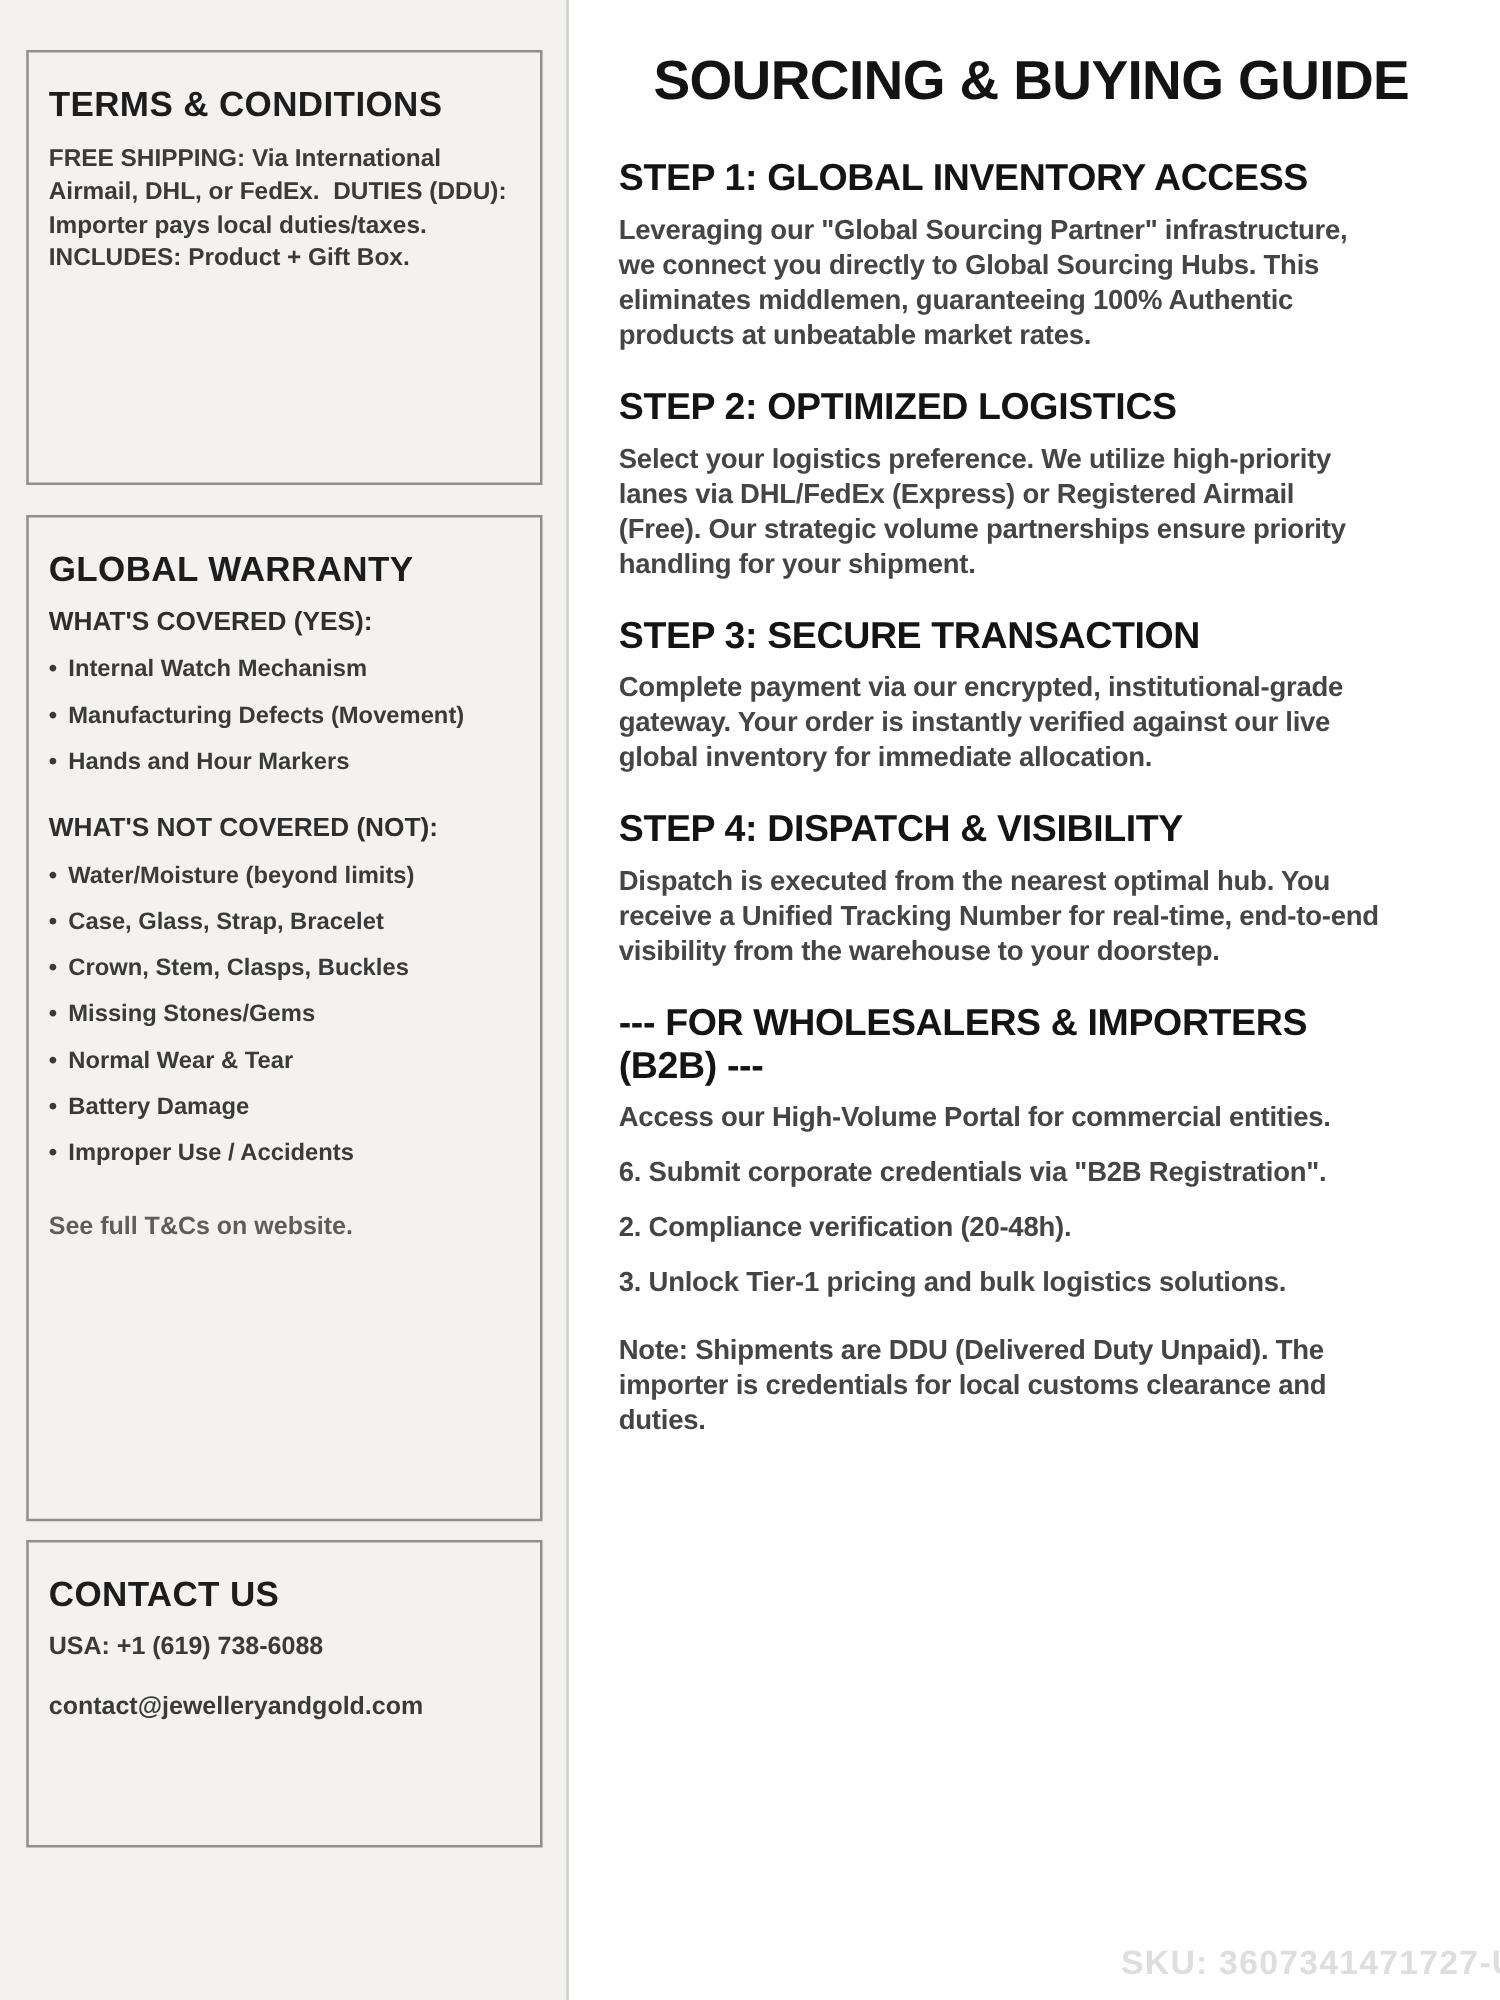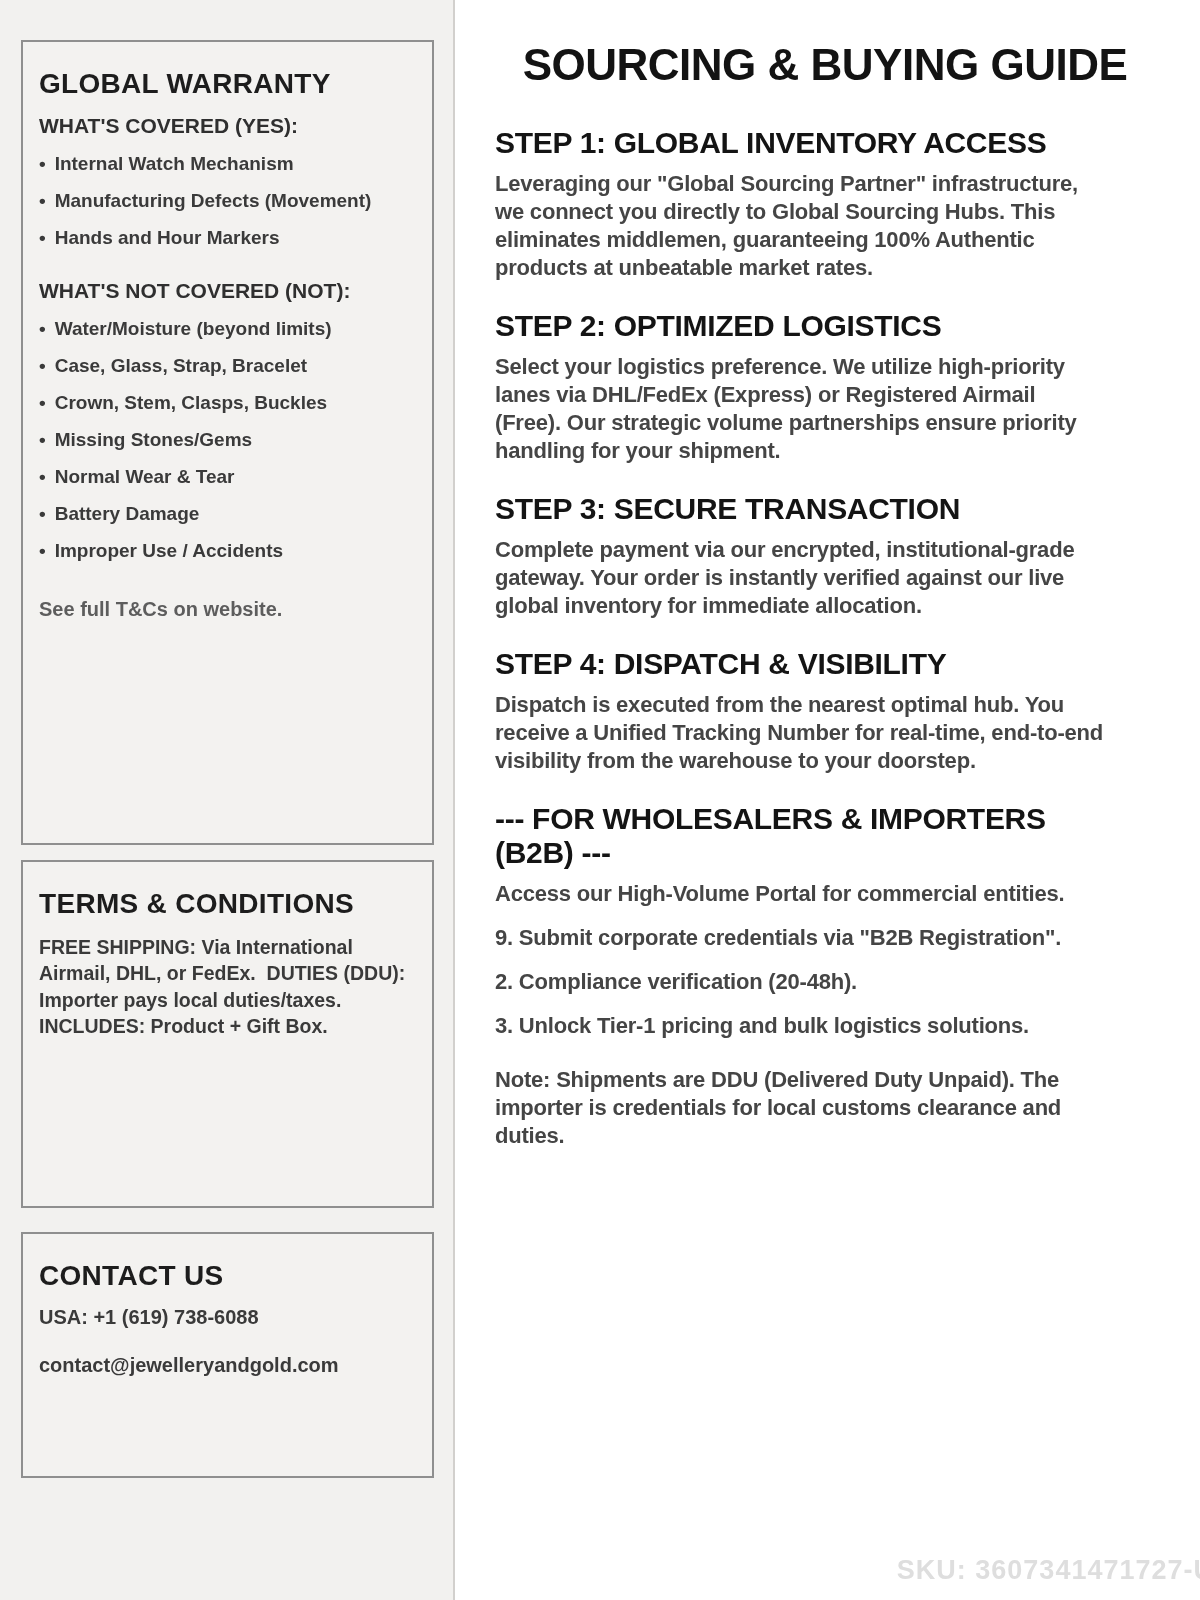--- a/index.html
+++ b/index.html
@@ -135,6 +135,11 @@
 <div class="page">
 
   <aside class="sidebar">
+
+    <section class="box box-terms">
+      <h2>TERMS &amp; CONDITIONS</h2>
+      <p class="terms-body">FREE SHIPPING: Via International Airmail, DHL, or FedEx.  DUTIES (DDU): Importer pays local duties/taxes.  INCLUDES: Product + Gift Box.</p>
+    </section>
 
     <section class="box box-warranty">
       <h2>GLOBAL WARRANTY</h2>
@@ -157,11 +162,6 @@
       <p class="footnote">See full T&amp;Cs on website.</p>
     </section>
 
-    <section class="box box-terms">
-      <h2>TERMS &amp; CONDITIONS</h2>
-      <p class="terms-body">FREE SHIPPING: Via International Airmail, DHL, or FedEx.  DUTIES (DDU): Importer pays local duties/taxes.  INCLUDES: Product + Gift Box.</p>
-    </section>
-
     <section class="box box-contact">
       <h2>CONTACT US</h2>
       <p class="first">USA: +1 (619) 738-6088</p>

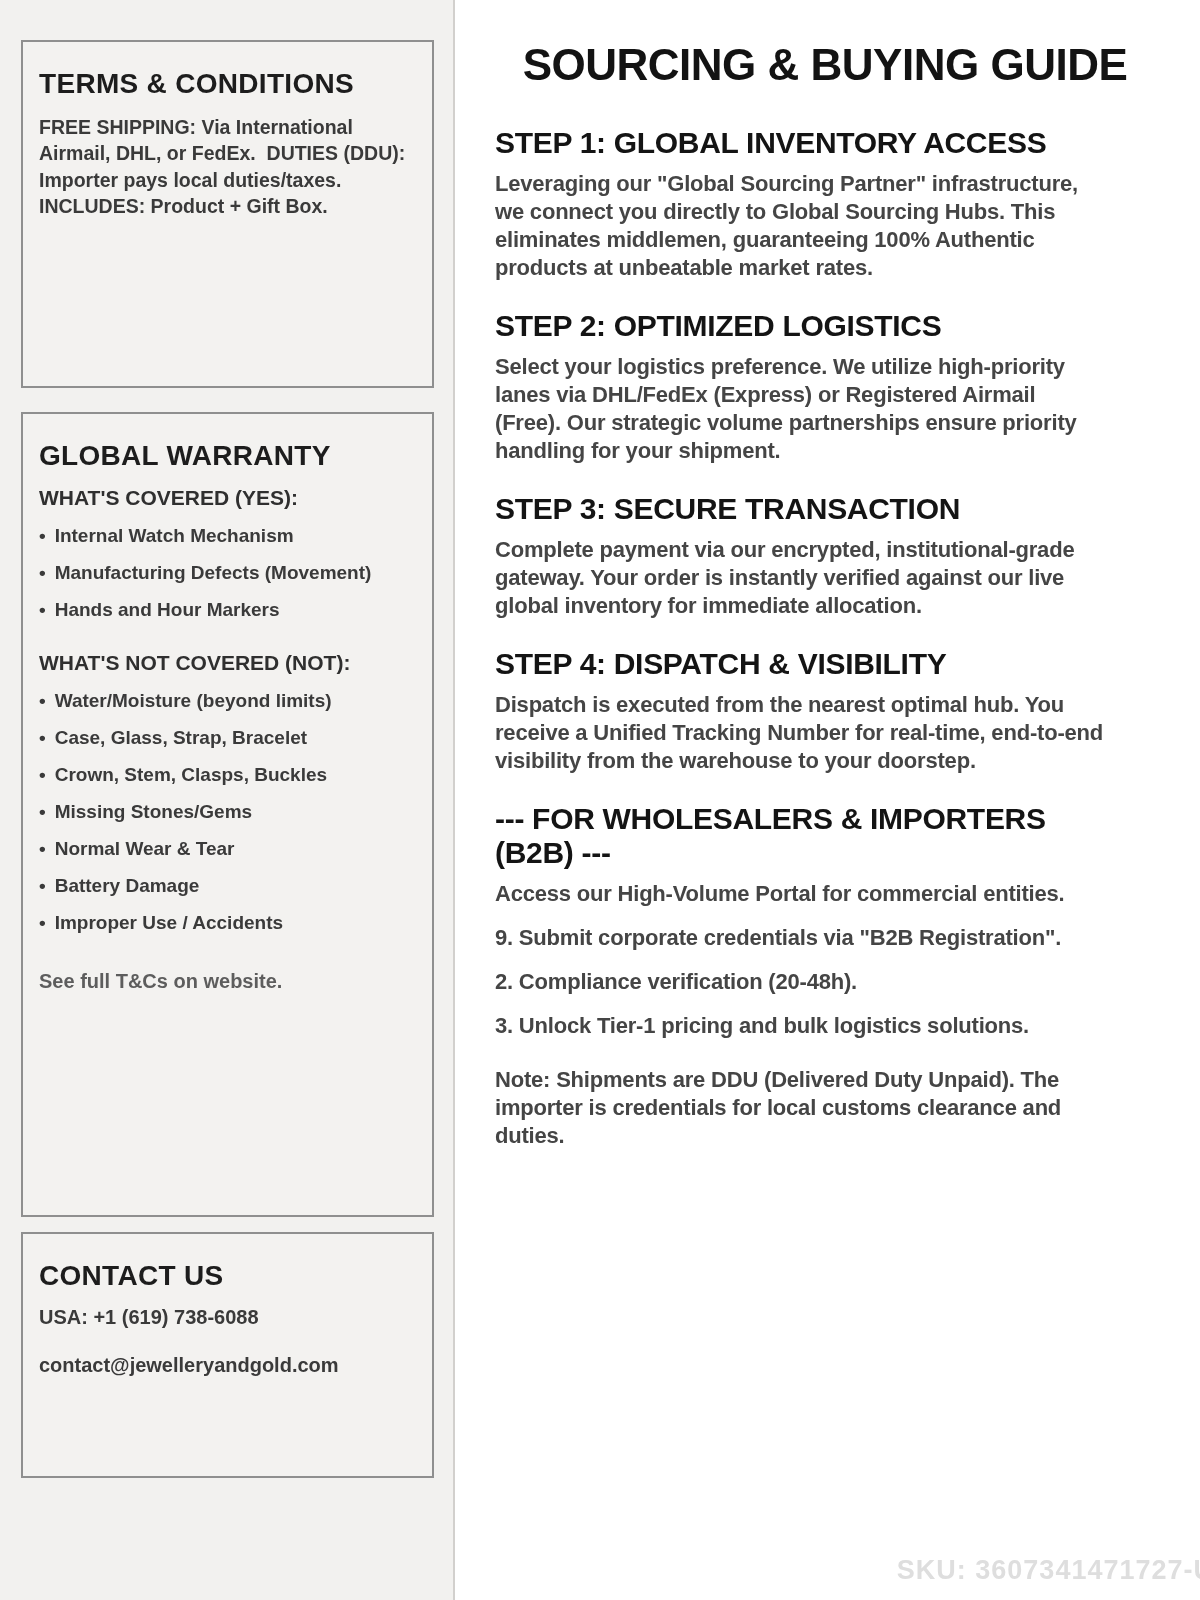--- a/index.html
+++ b/index.html
@@ -197,7 +197,7 @@
     <section class="section b2b">
       <h3>--- FOR WHOLESALERS &amp; IMPORTERS (B2B) ---</h3>
       <p>Access our High-Volume Portal for commercial entities.</p>
-      <p>9. Submit corporate credentials via "B2B Registration".</p>
+      <p>6. Submit corporate credentials via "B2B Registration".</p>
       <p>2. Compliance verification (20-48h).</p>
       <p>3. Unlock Tier-1 pricing and bulk logistics solutions.</p>
       <p class="note">Note: Shipments are DDU (Delivered Duty Unpaid). The importer is credentials for local customs clearance and duties.</p>

